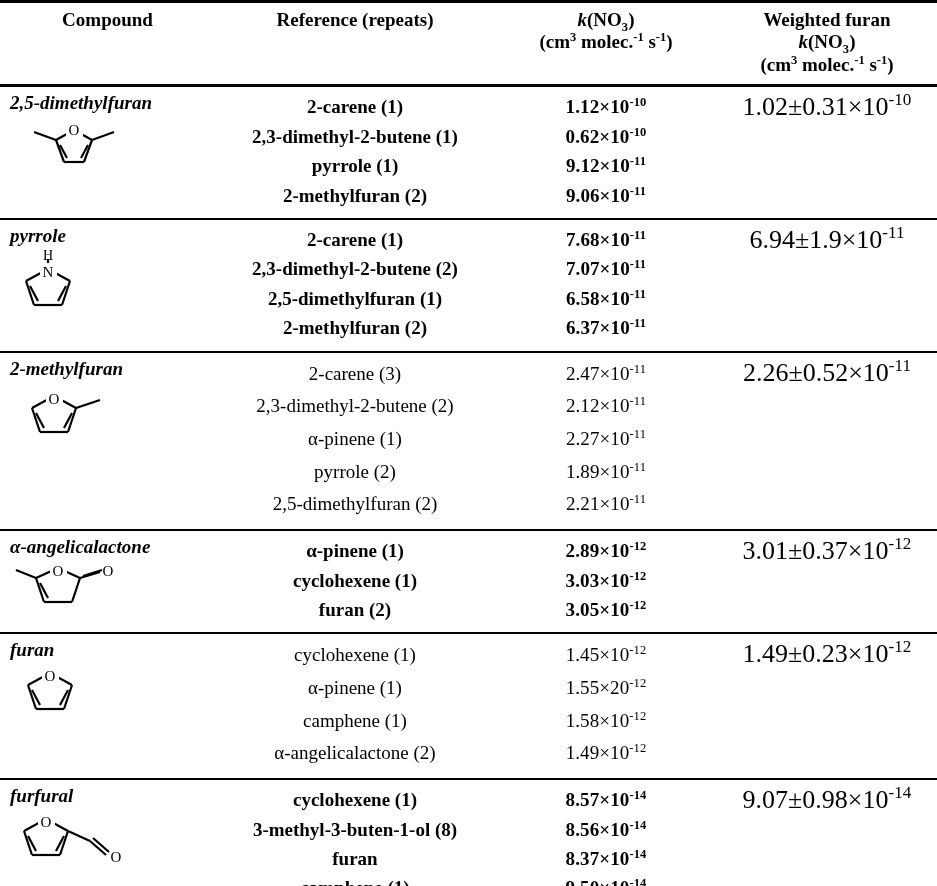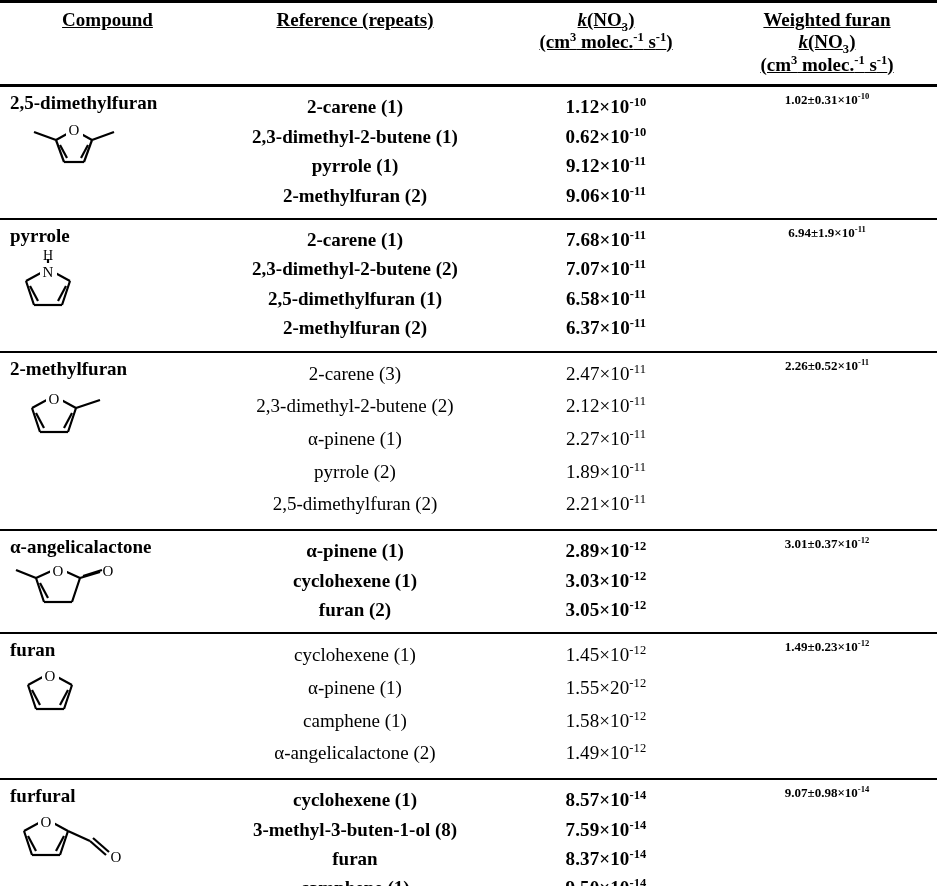--- a/index.html
+++ b/index.html
@@ -46,7 +46,7 @@
     border-bottom: 3px solid #000;
   }
   .hdr-stack { display: block; }
-  .hdr-line { display: block; text-decoration: underline; }
+  .hdr-line { display: block; }
   sup, sub {
     font-size: 0.66em;
     line-height: 0;

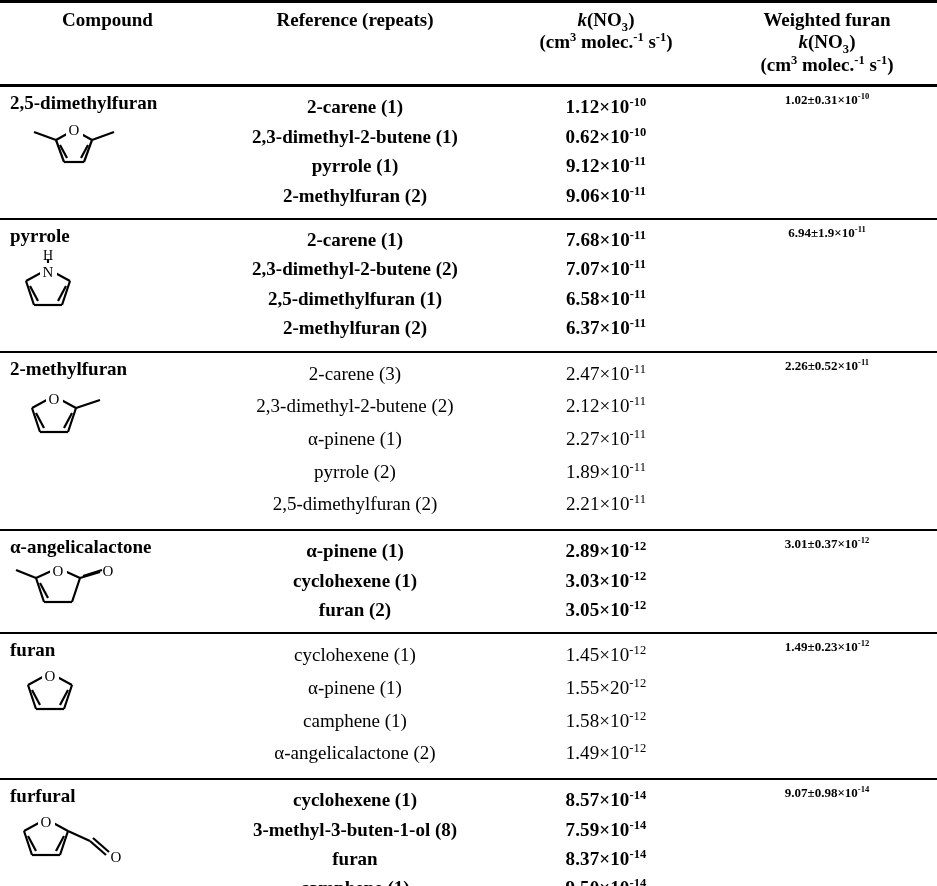--- a/index.html
+++ b/index.html
@@ -65,6 +65,7 @@
 
   .compound-name {
     font-weight: bold;
+    font-style: italic;
     font-size: 19px;
     display: block;
     padding-left: 4px;

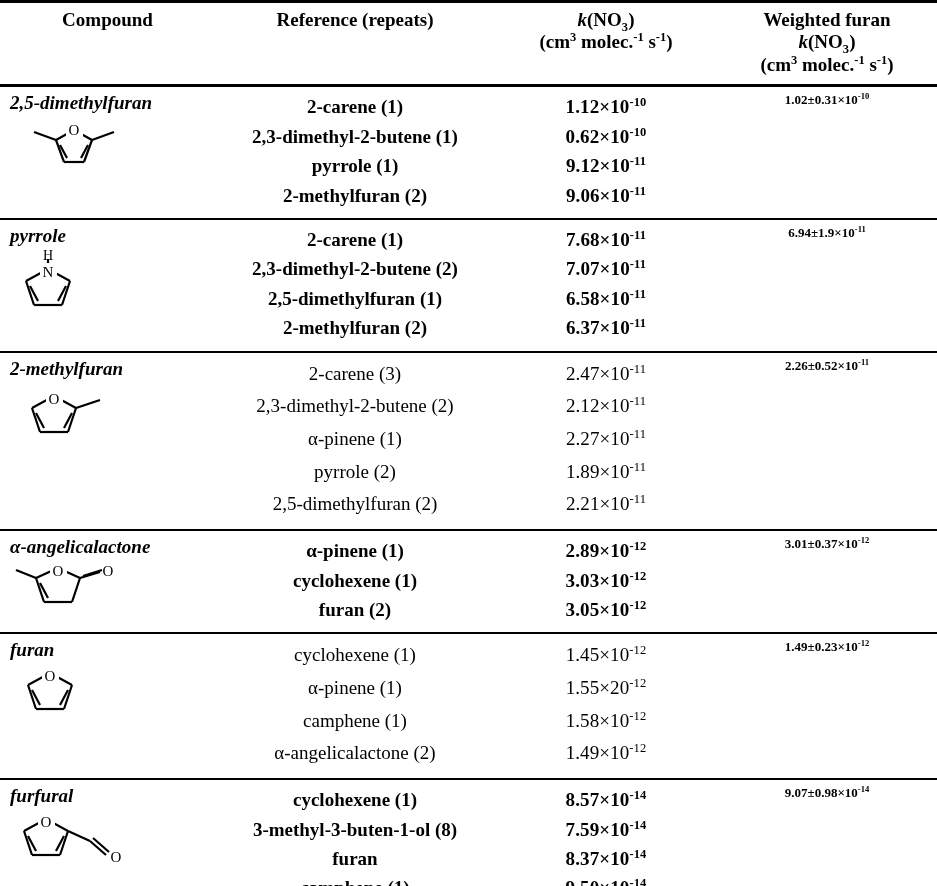--- a/index.html
+++ b/index.html
@@ -88,8 +88,8 @@
   }
   .mean-val {
     display: block;
-    font-weight: bold;
-    font-size: 13px;
+    font-weight: normal;
+    font-size: 26px;
     text-align: center;
     white-space: nowrap;
   }

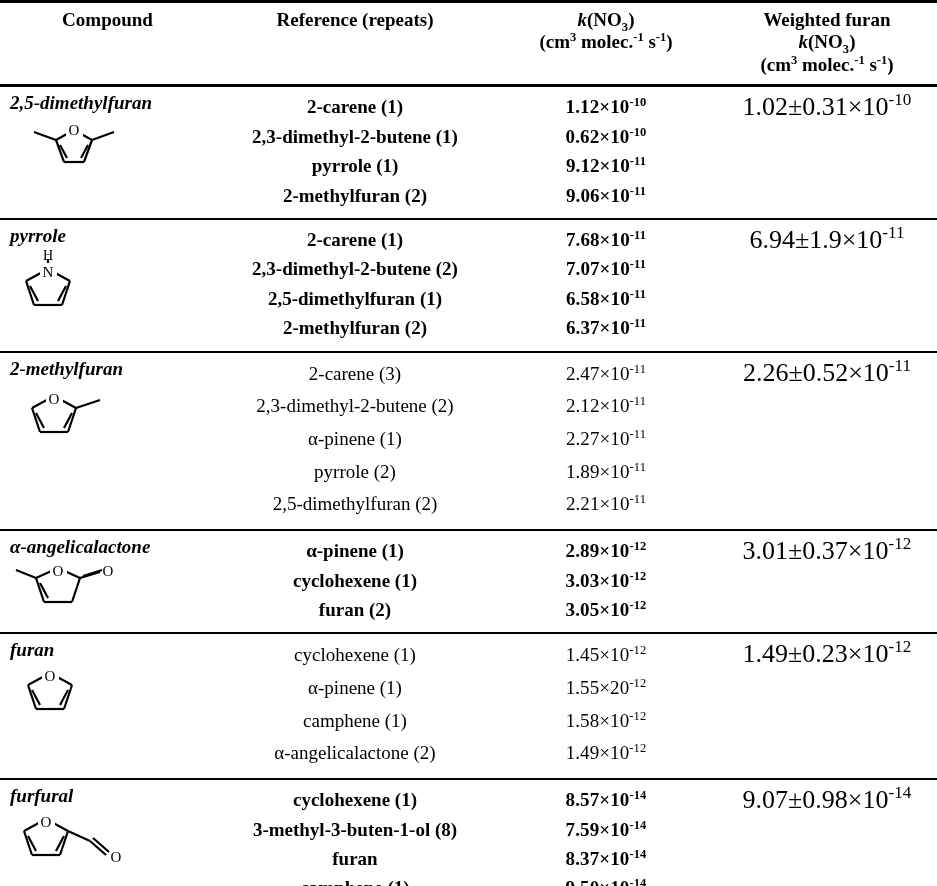--- a/index.html
+++ b/index.html
@@ -434,7 +434,7 @@
         <div class="cell-pad">
           <span class="k-list sp-1">
             <span class="k-item"><span>8.57×10</span><sup>-14</sup></span>
-            <span class="k-item"><span>7.59×10</span><sup>-14</sup></span>
+            <span class="k-item"><span>8.56×10</span><sup>-14</sup></span>
             <span class="k-item"><span>8.37×10</span><sup>-14</sup></span>
             <span class="k-item"><span>9.50×10</span><sup>-14</sup></span>
           </span>

